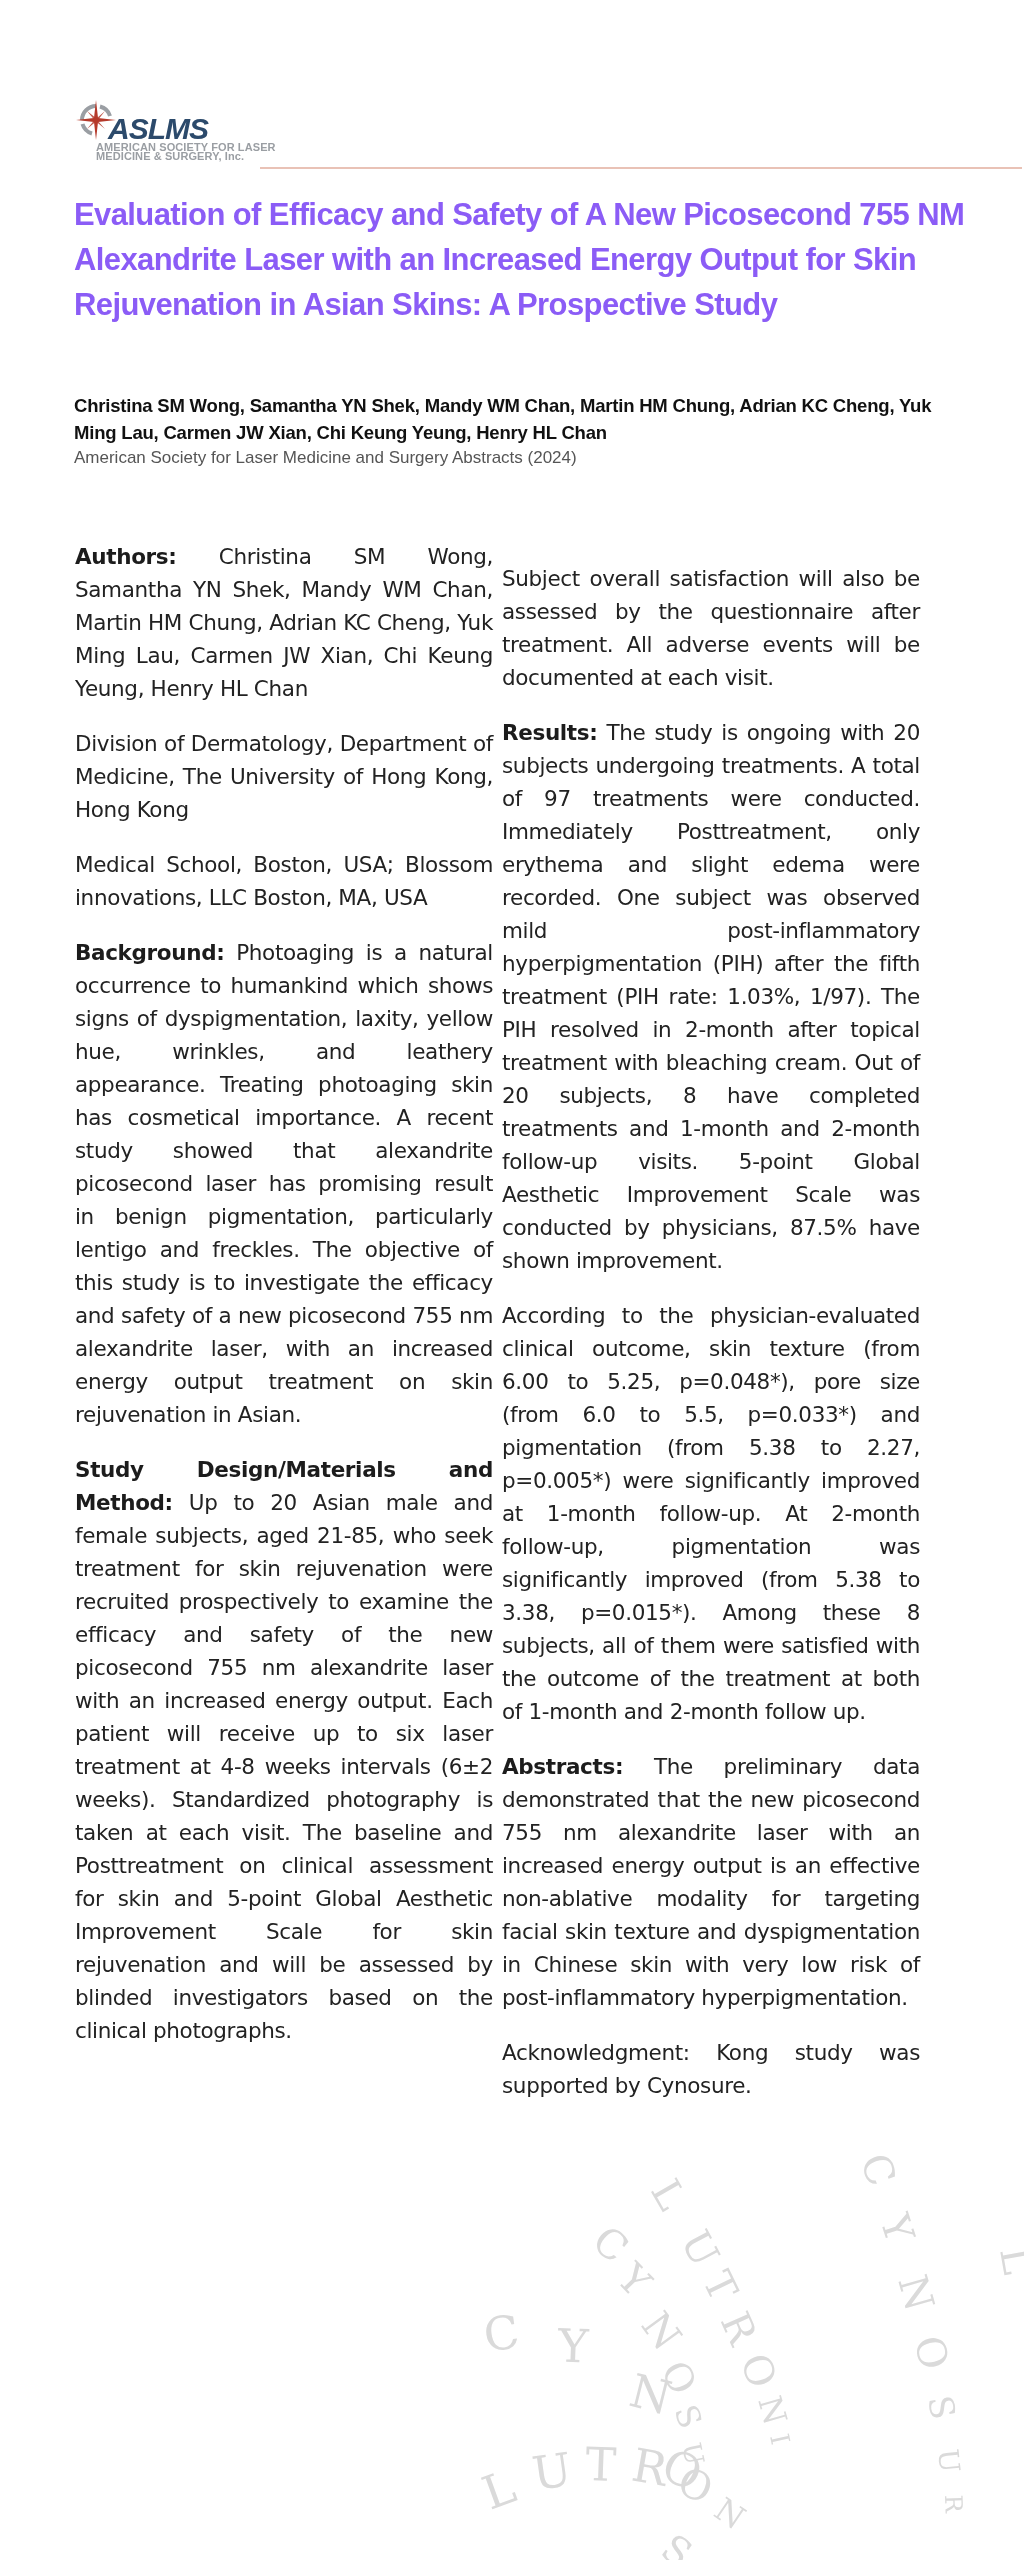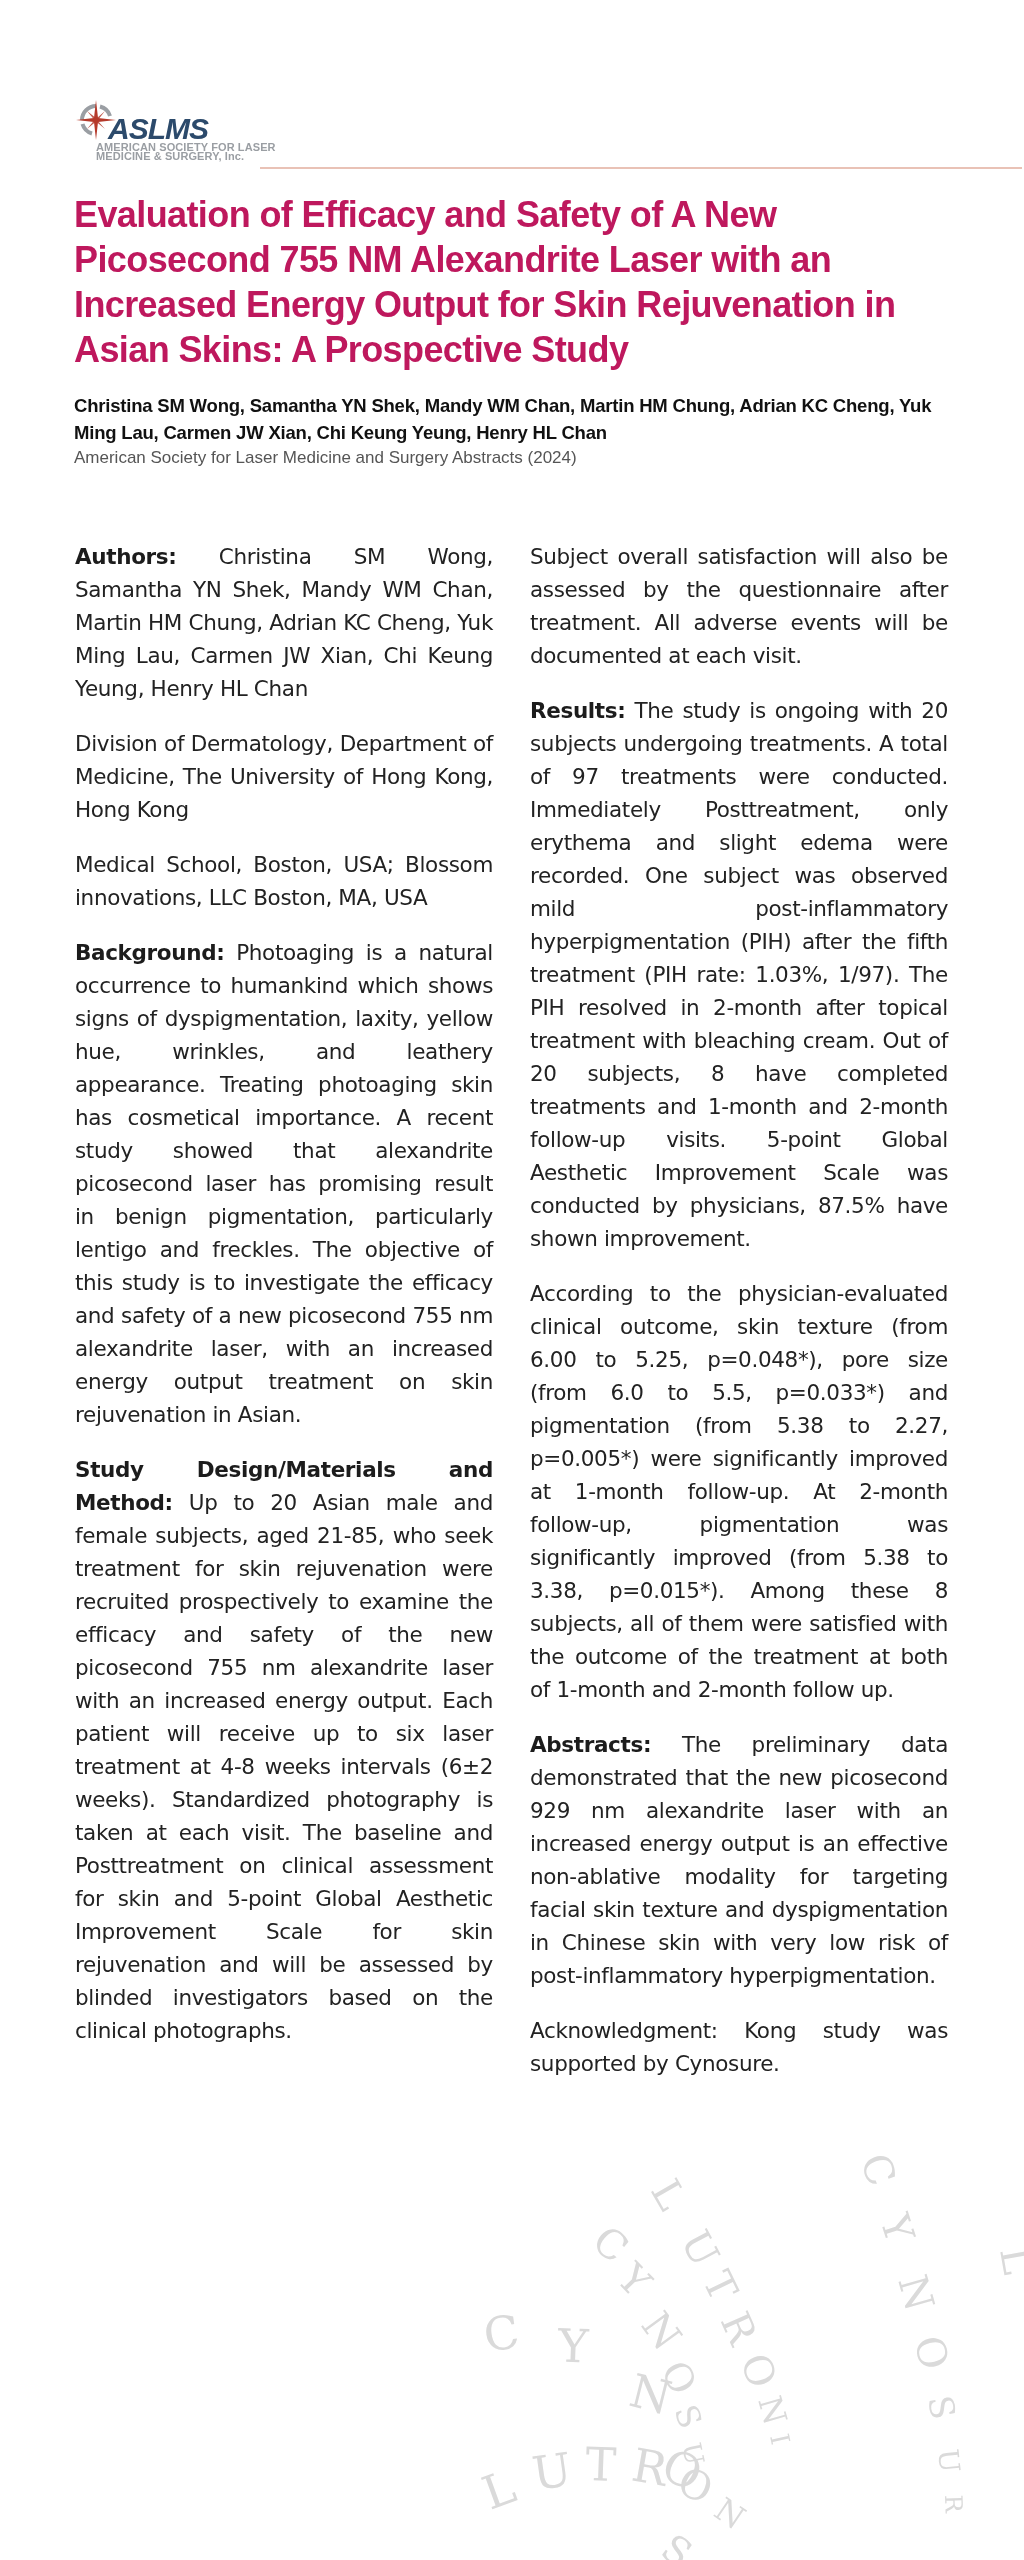--- a/index.html
+++ b/index.html
@@ -10,7 +10,7 @@
   .logo-word { position: absolute; left: 34px; top: 18px; font-family: "Liberation Sans", sans-serif; font-weight: bold; font-style: italic; font-size: 30px; letter-spacing: -1px; color: #2c4a6b; line-height: 1; text-align: center; }
   .logo-sub { position: absolute; left: 22px; top: 47px; font-family: "Liberation Sans", sans-serif; font-weight: bold; font-size: 11px; line-height: 9px; color: #9a9ea3; letter-spacing: 0.1px; white-space: nowrap; }
   .header-rule { position: absolute; left: 186px; top: 71px; width: 762px; height: 2px; background: #e9c2b6; }
-  .title { position: absolute; left: 74px; top: 192px; width: 900px; font-family: "Liberation Sans", sans-serif; font-weight: bold; font-size: 36px; line-height: 45px; color: #be185d; letter-spacing: -0.6px; margin: 0; }
+  .title { position: absolute; left: 74px; top: 192px; width: 900px; font-family: "Liberation Sans", sans-serif; font-weight: bold; font-size: 31px; line-height: 45px; color: #8b5cf6; letter-spacing: -0.6px; margin: 0; }
   .authors-line { position: absolute; left: 74px; top: 392px; width: 900px; font-family: "Liberation Sans", sans-serif; font-weight: bold; font-size: 18.5px; line-height: 27px; color: #111111; letter-spacing: -0.2px; }
   .journal { position: absolute; left: 74px; top: 446px; width: 900px; font-family: "Liberation Sans", sans-serif; font-size: 17px; line-height: 24px; color: #555555; }
   .col { position: absolute; top: 540px; width: 418px; font-family: "DejaVu Sans", sans-serif; font-size: 21.5px; line-height: 33px; color: #222222; text-align: justify; hyphens: manual; letter-spacing: -0.35px; }

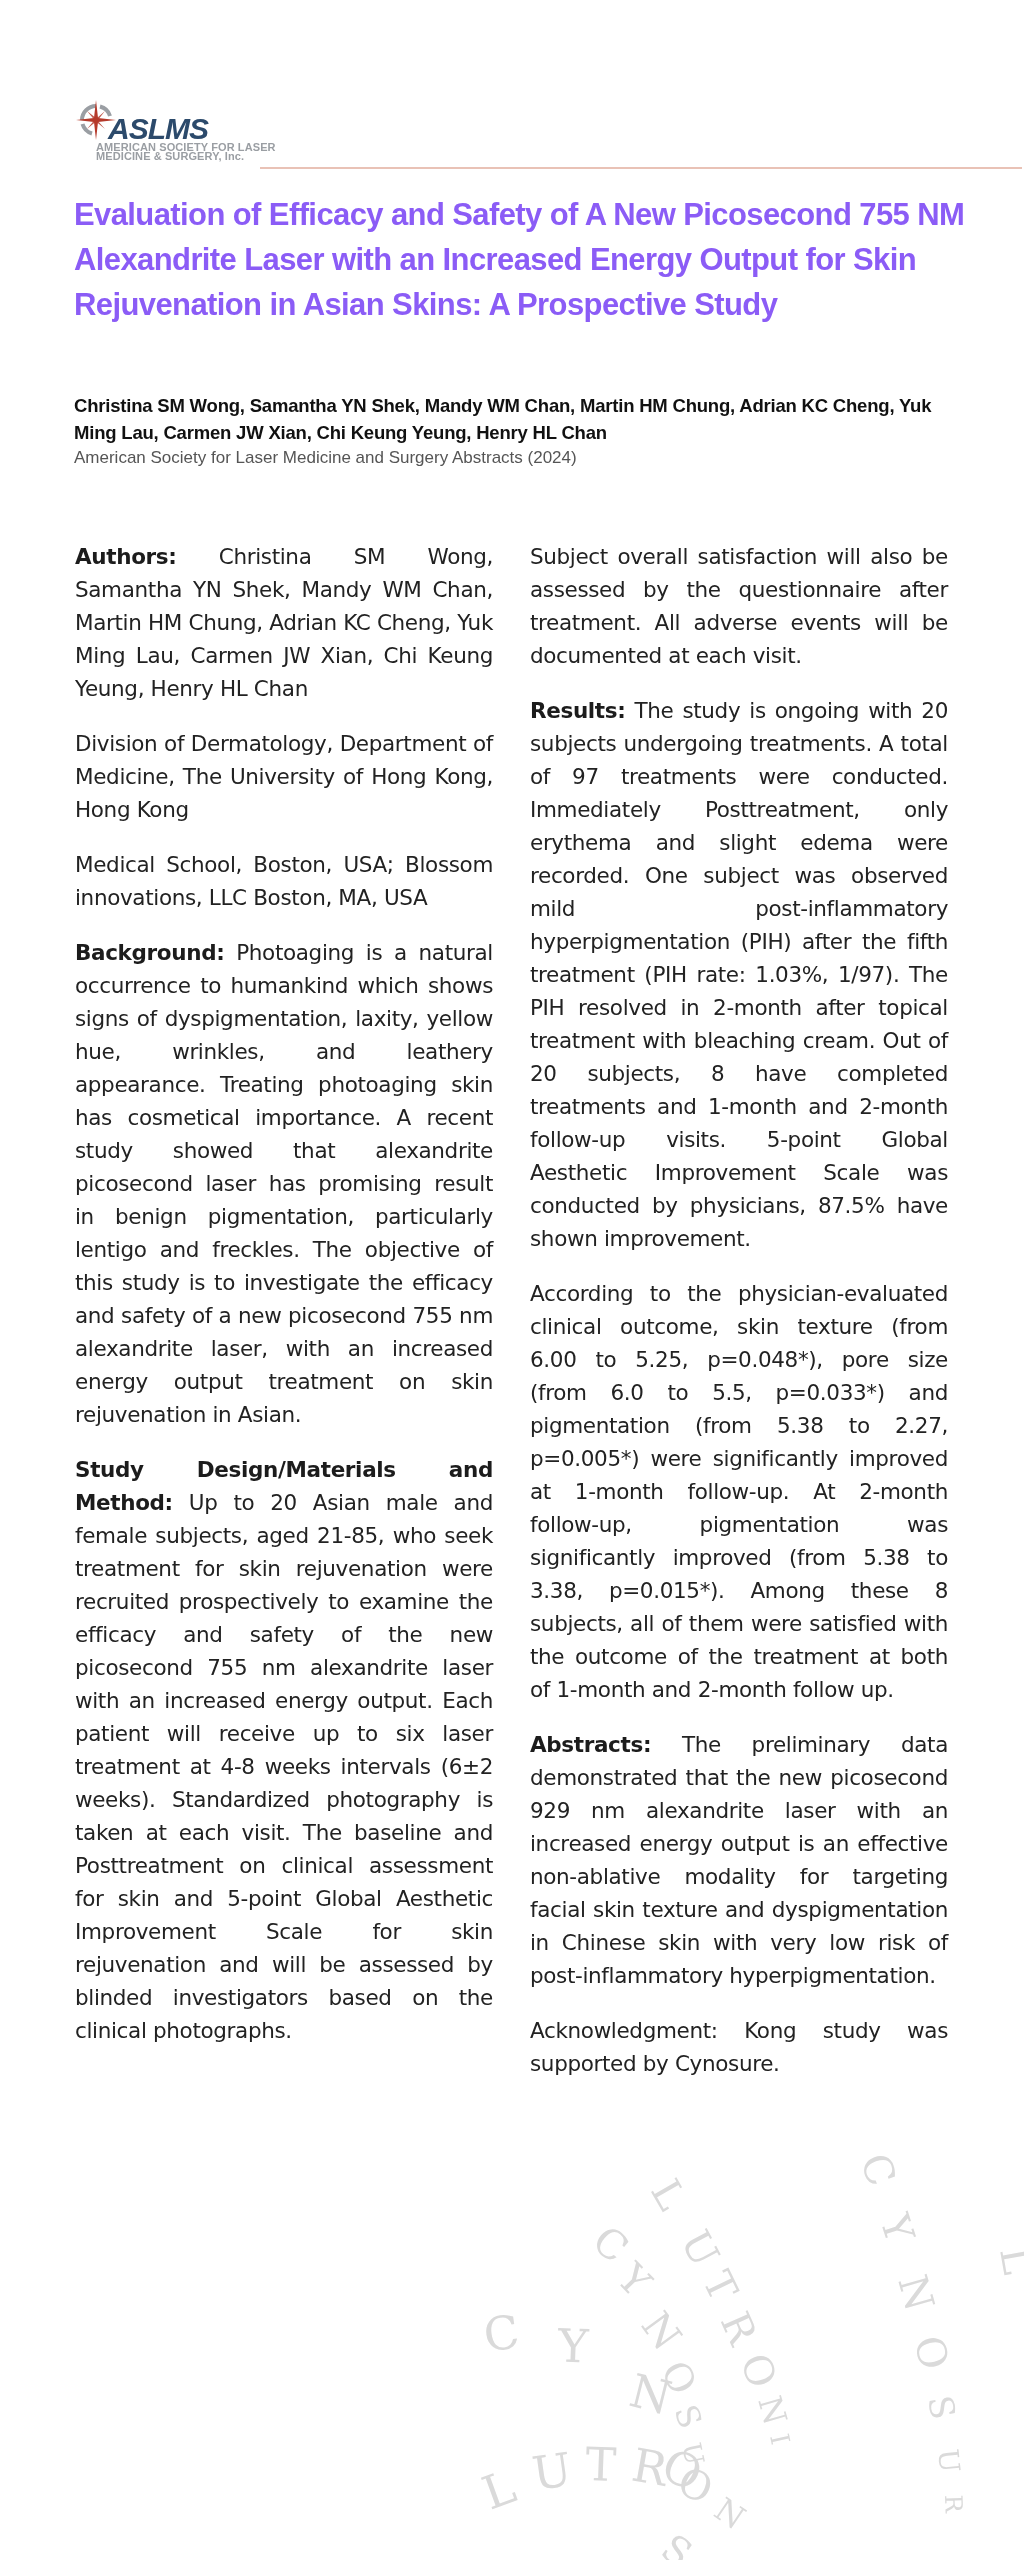--- a/index.html
+++ b/index.html
@@ -15,7 +15,7 @@
   .journal { position: absolute; left: 74px; top: 446px; width: 900px; font-family: "Liberation Sans", sans-serif; font-size: 17px; line-height: 24px; color: #555555; }
   .col { position: absolute; top: 540px; width: 418px; font-family: "DejaVu Sans", sans-serif; font-size: 21.5px; line-height: 33px; color: #222222; text-align: justify; hyphens: manual; letter-spacing: -0.35px; }
   .col-left { left: 75px; }
-  .col-right { left: 530px; }
+  .col-right { left: 502px; margin-top: 22px; }
   .para { margin: 0 0 22px 0; }
   .label { font-weight: bold; color: #1c1c1c; }
   .watermark { position: absolute; left: 440px; top: 2080px; width: 584px; height: 480px; pointer-events: none; }

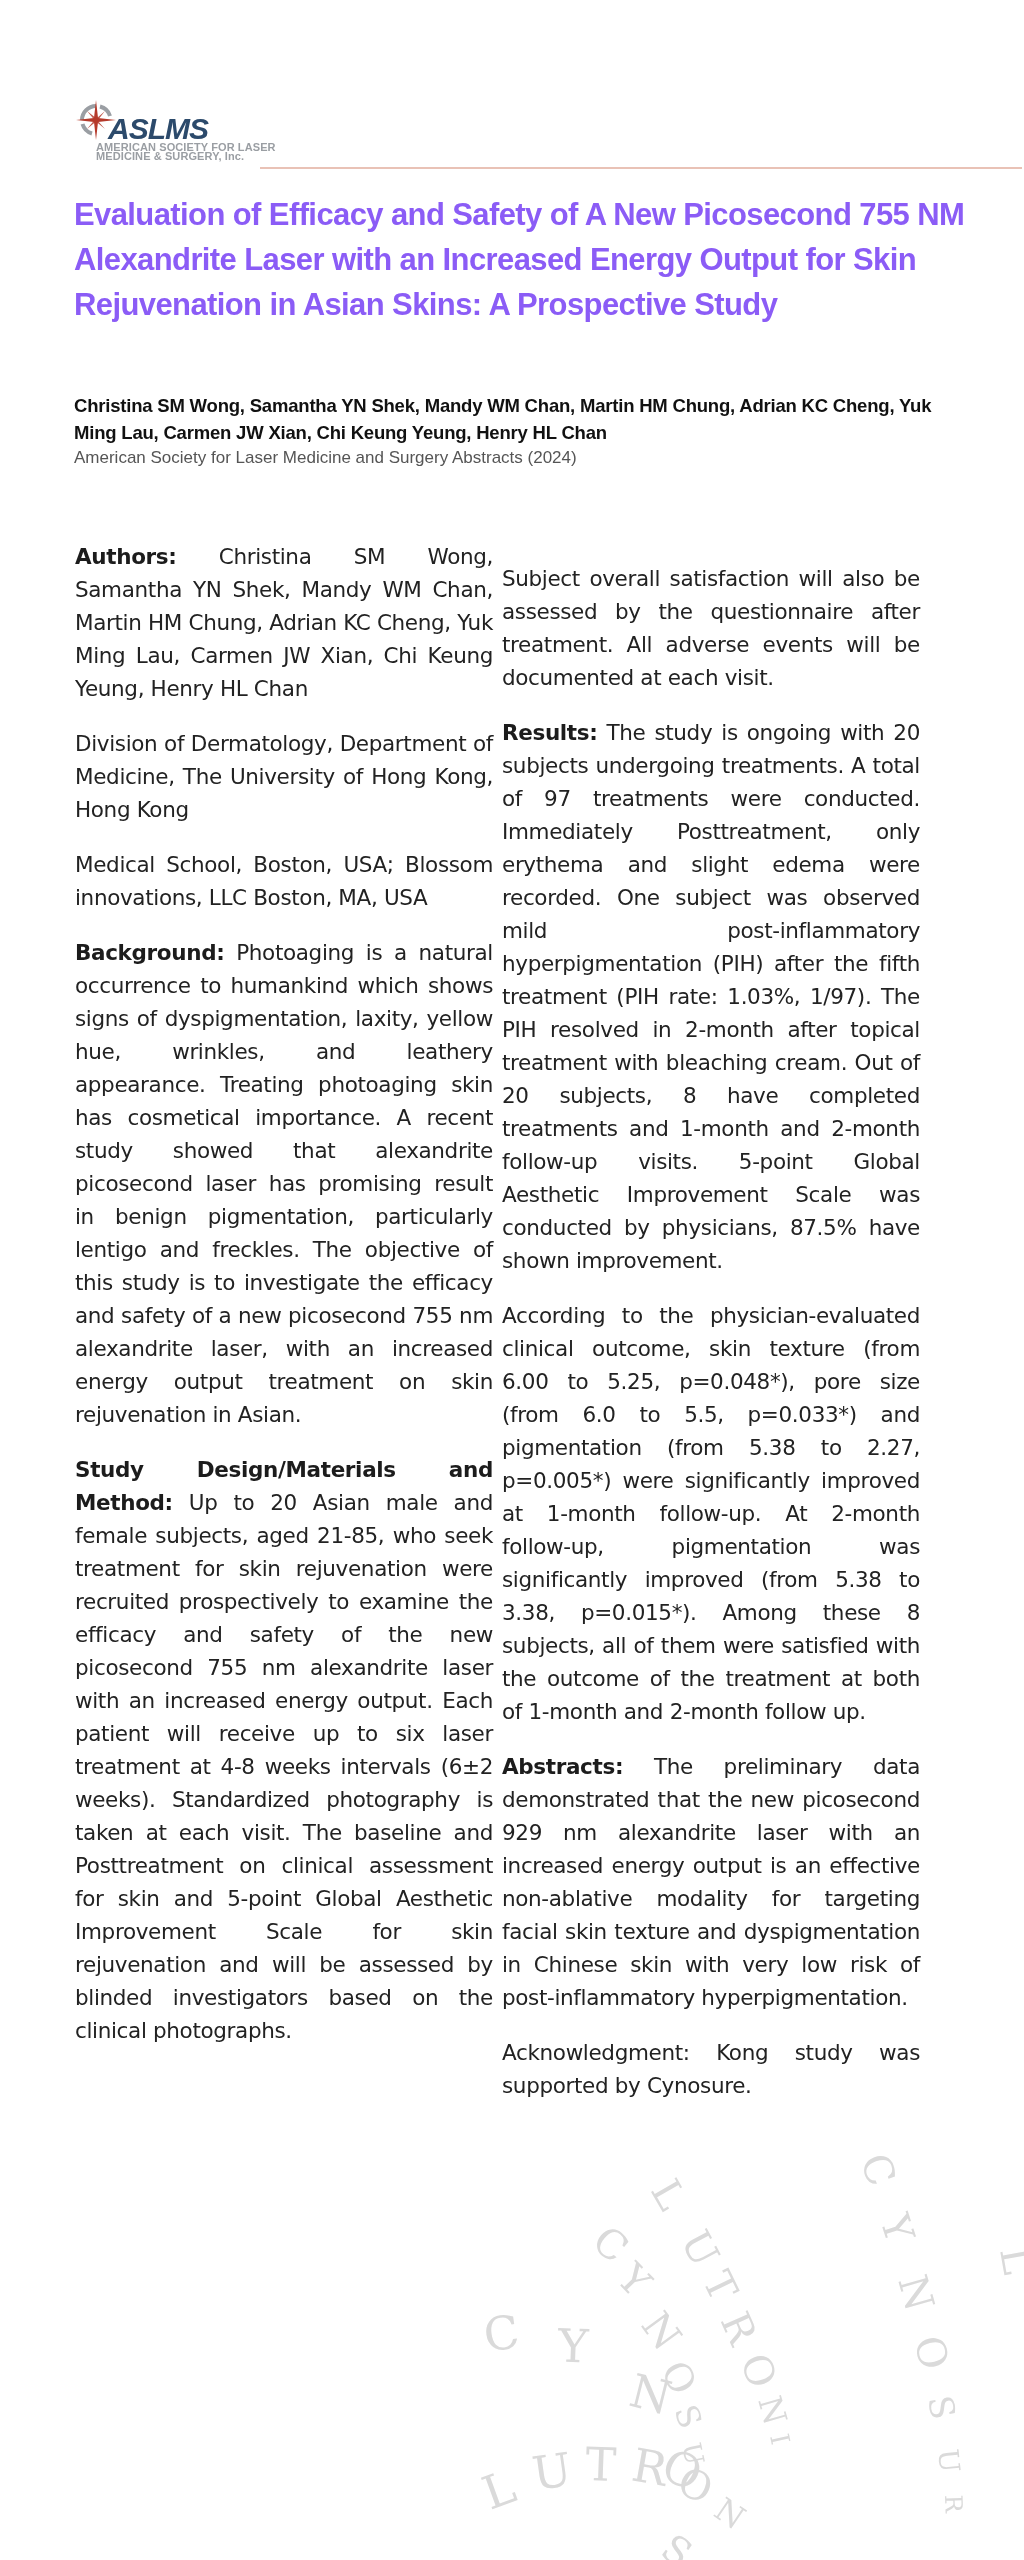--- a/index.html
+++ b/index.html
@@ -57,7 +57,7 @@
   <p class="para"><span>Subject overall satisfaction will also be assessed by the questionnaire after treatment. All adverse events will be documented at each visit.</span></p>
   <p class="para"><span class="label">Results:</span><span> The study is ongoing with 20 subjects undergoing treatments. A total of 97 treatments were conducted. Immediately Posttreatment, only erythema and slight edema were recorded. One subject was observed mild post-inflammatory hyperpigmentation (PIH) after the fifth treatment (PIH rate: 1.03%, 1/97). The PIH resolved in 2-month after topical treatment with bleaching cream. Out of 20 subjects, 8 have completed treatments and 1-month and 2-month follow-up visits. 5-point Global Aesthetic Improvement Scale was conducted by physicians, 87.5% have shown improvement.</span></p>
   <p class="para"><span>According to the physician-evaluated clinical outcome, skin texture (from 6.00 to 5.25, p=0.048*), pore size (from 6.0 to 5.5, p=0.033*) and pigmentation (from 5.38 to 2.27, p=0.005*) were significantly improved at 1-month follow-up. At 2-month follow-up, pigmentation was significantly improved (from 5.38 to 3.38, p=0.015*). Among these 8 subjects, all of them were satisfied with the outcome of the treatment at both of 1-month and 2-month follow up.</span></p>
-  <p class="para"><span class="label">Abstracts:</span><span> The preliminary data demonstrated that the new picosecond 929 nm alexandrite laser with an increased energy output is an effective non-ablative modality for targeting facial skin texture and dyspigmentation in Chinese skin with very low risk of post-inflammatory hyperpigmentation.</span></p>
+  <p class="para"><span class="label">Abstracts:</span><span> The preliminary data demonstrated that the new picosecond 755 nm alexandrite laser with an increased energy output is an effective non-ablative modality for targeting facial skin texture and dyspigmentation in Chinese skin with very low risk of post-inflammatory hyperpigmentation.</span></p>
   <p class="para"><span>Acknowledgment: Kong study was supported by Cynosure.</span></p>
 </div>
 

